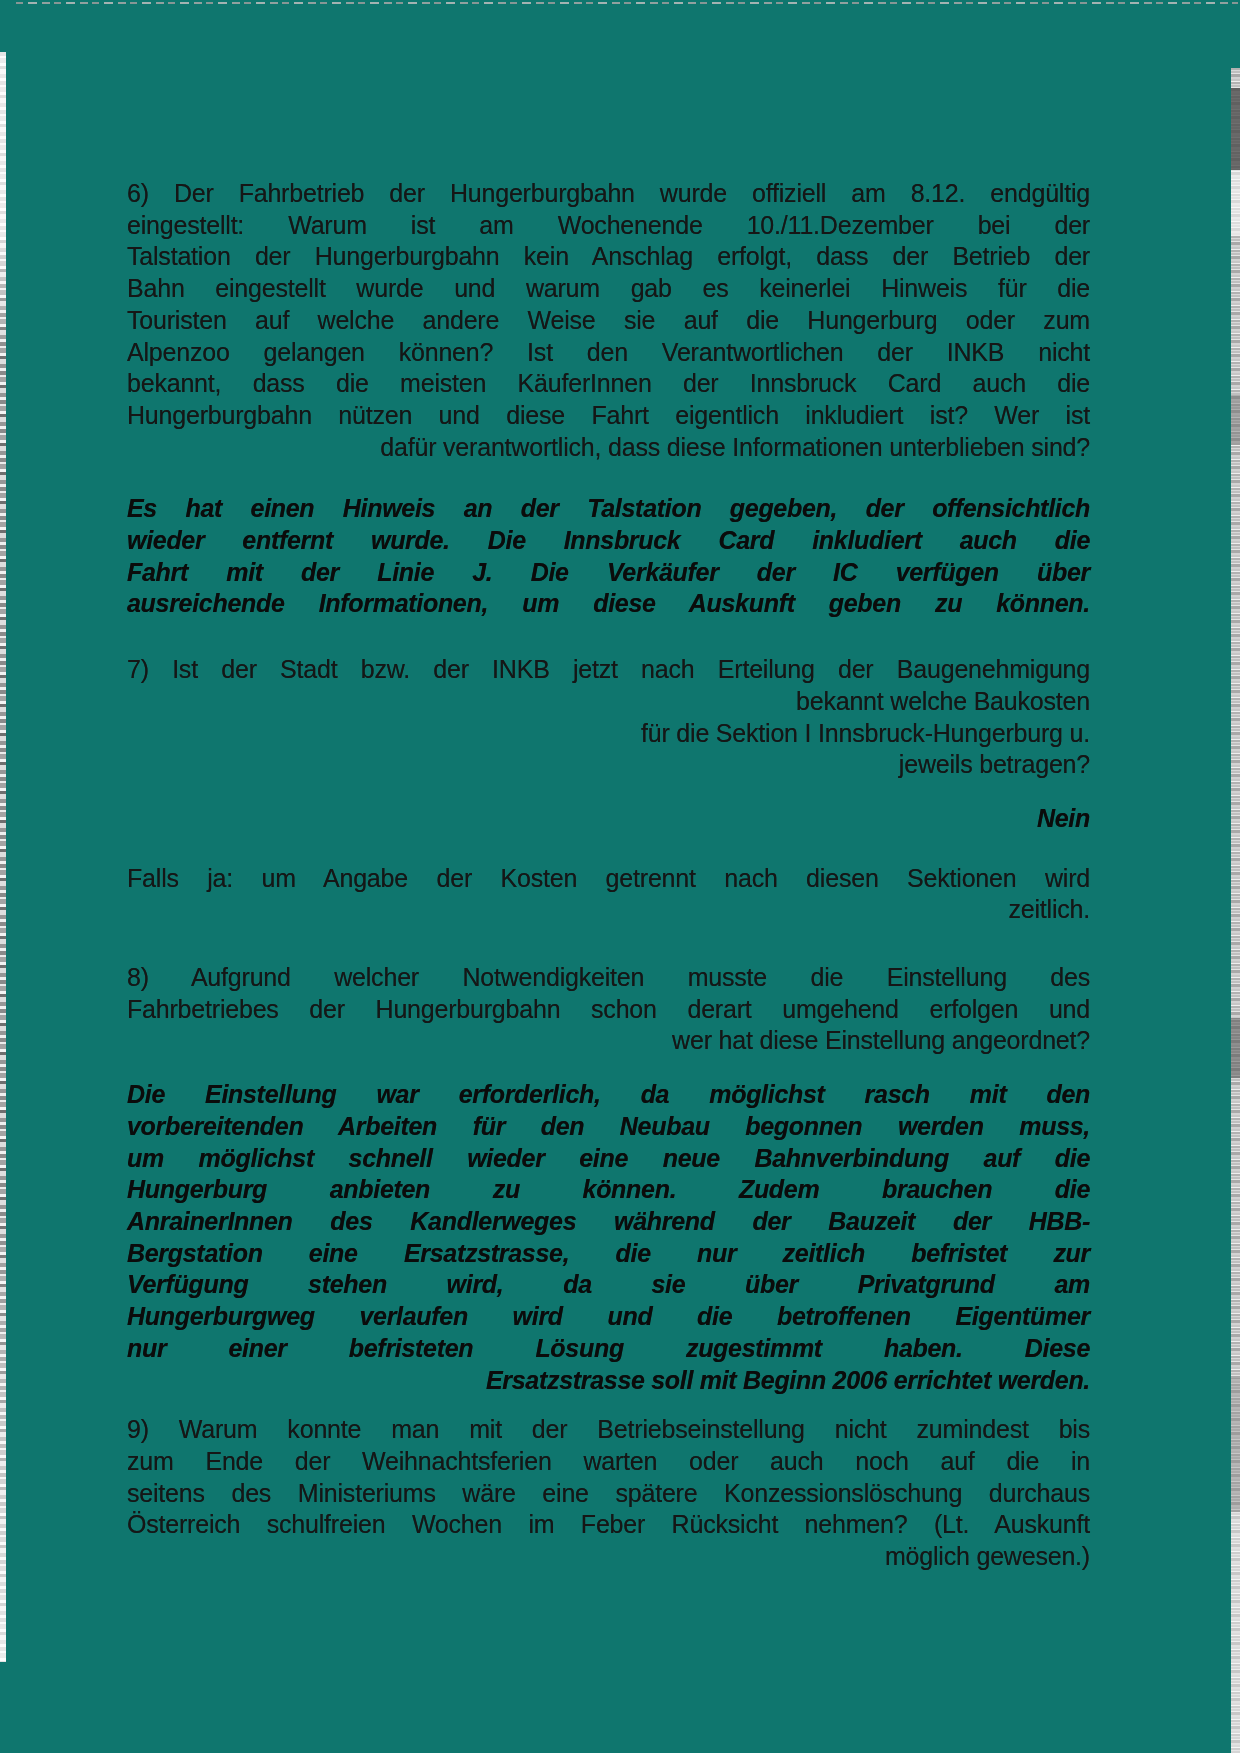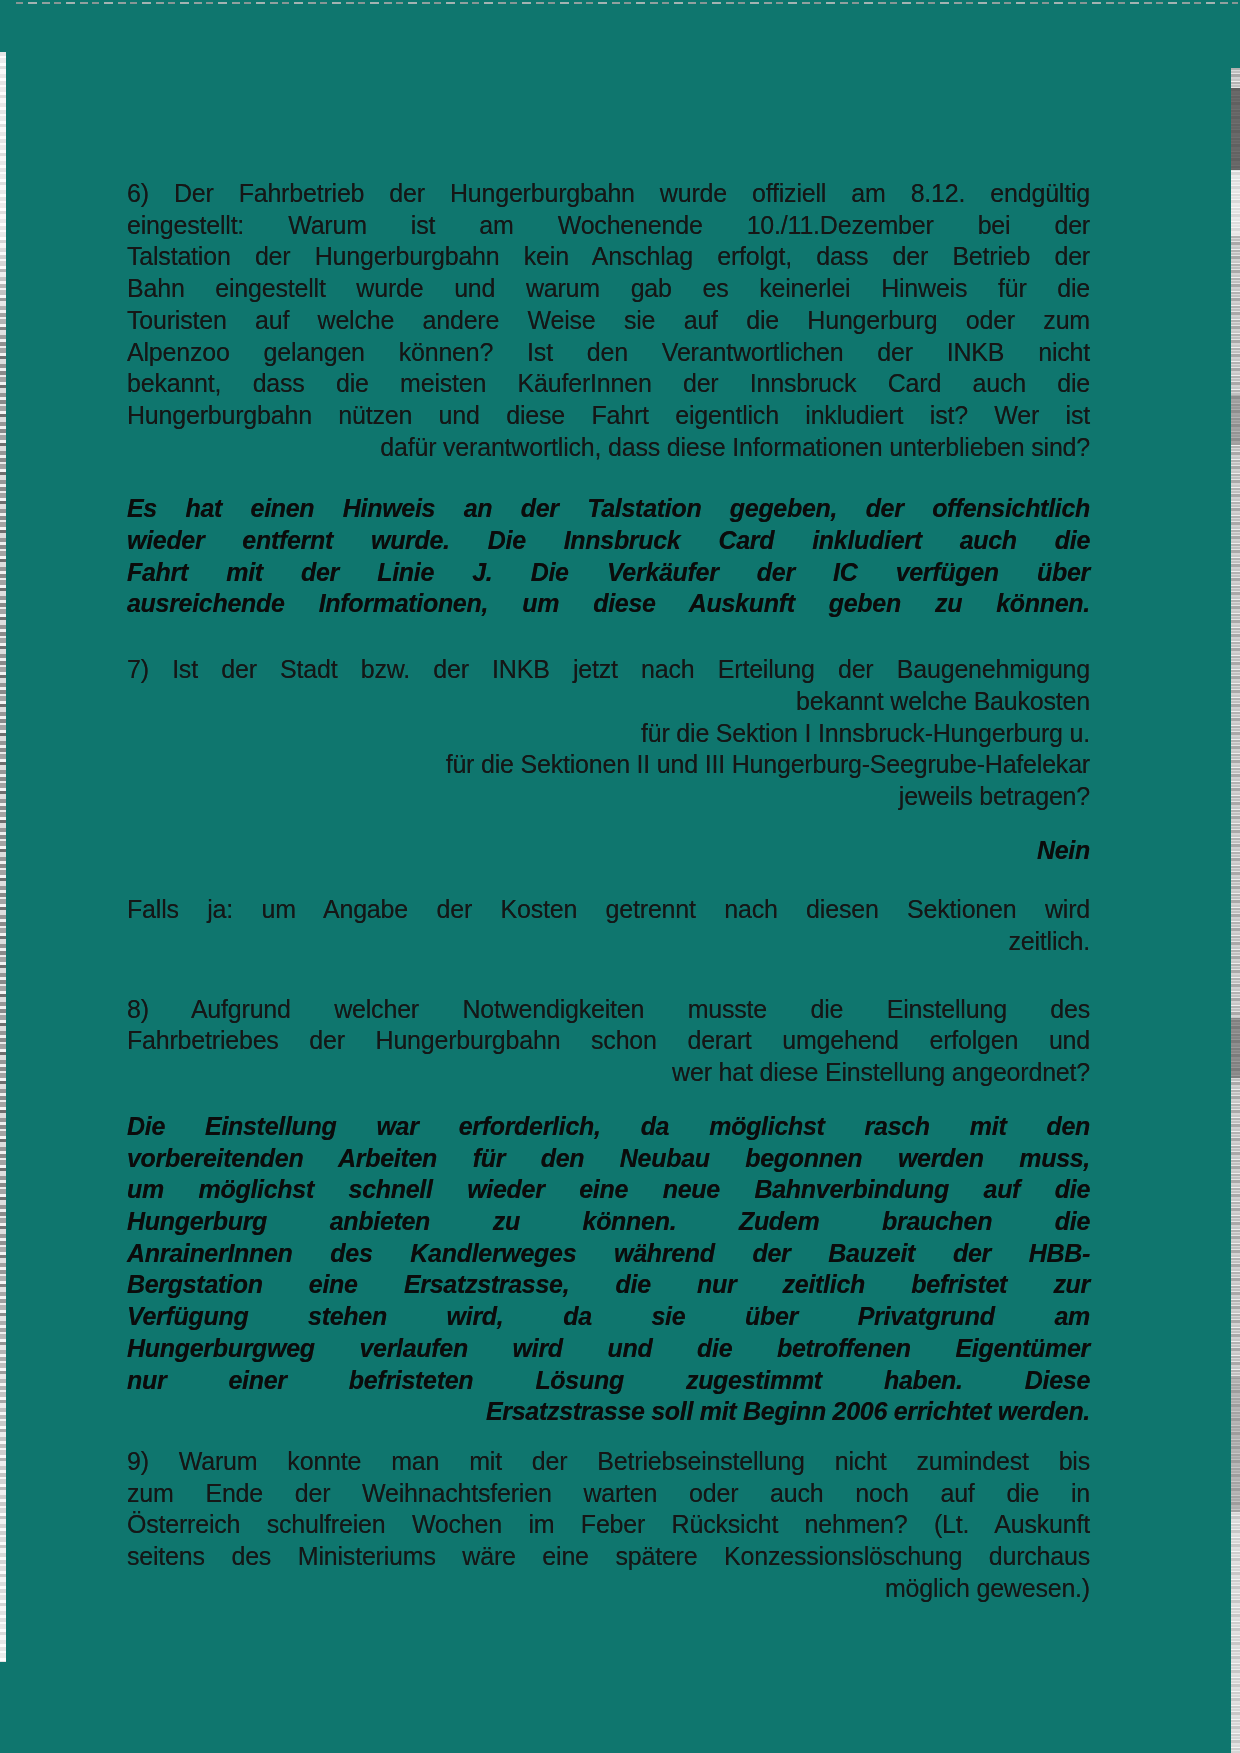--- a/index.html
+++ b/index.html
@@ -138,7 +138,6 @@
       <div class="line jl">7) Ist der Stadt bzw. der INKB jetzt nach Erteilung der Baugenehmigung</div>
       <div class="line">bekannt welche Baukosten</div>
       <div class="line">für die Sektion I Innsbruck-Hungerburg u.</div>
-      <div class="line">für die Sektionen II und III Hungerburg-Seegrube-Hafelekar</div>
       <div class="line">jeweils betragen?</div>
     </section>
 

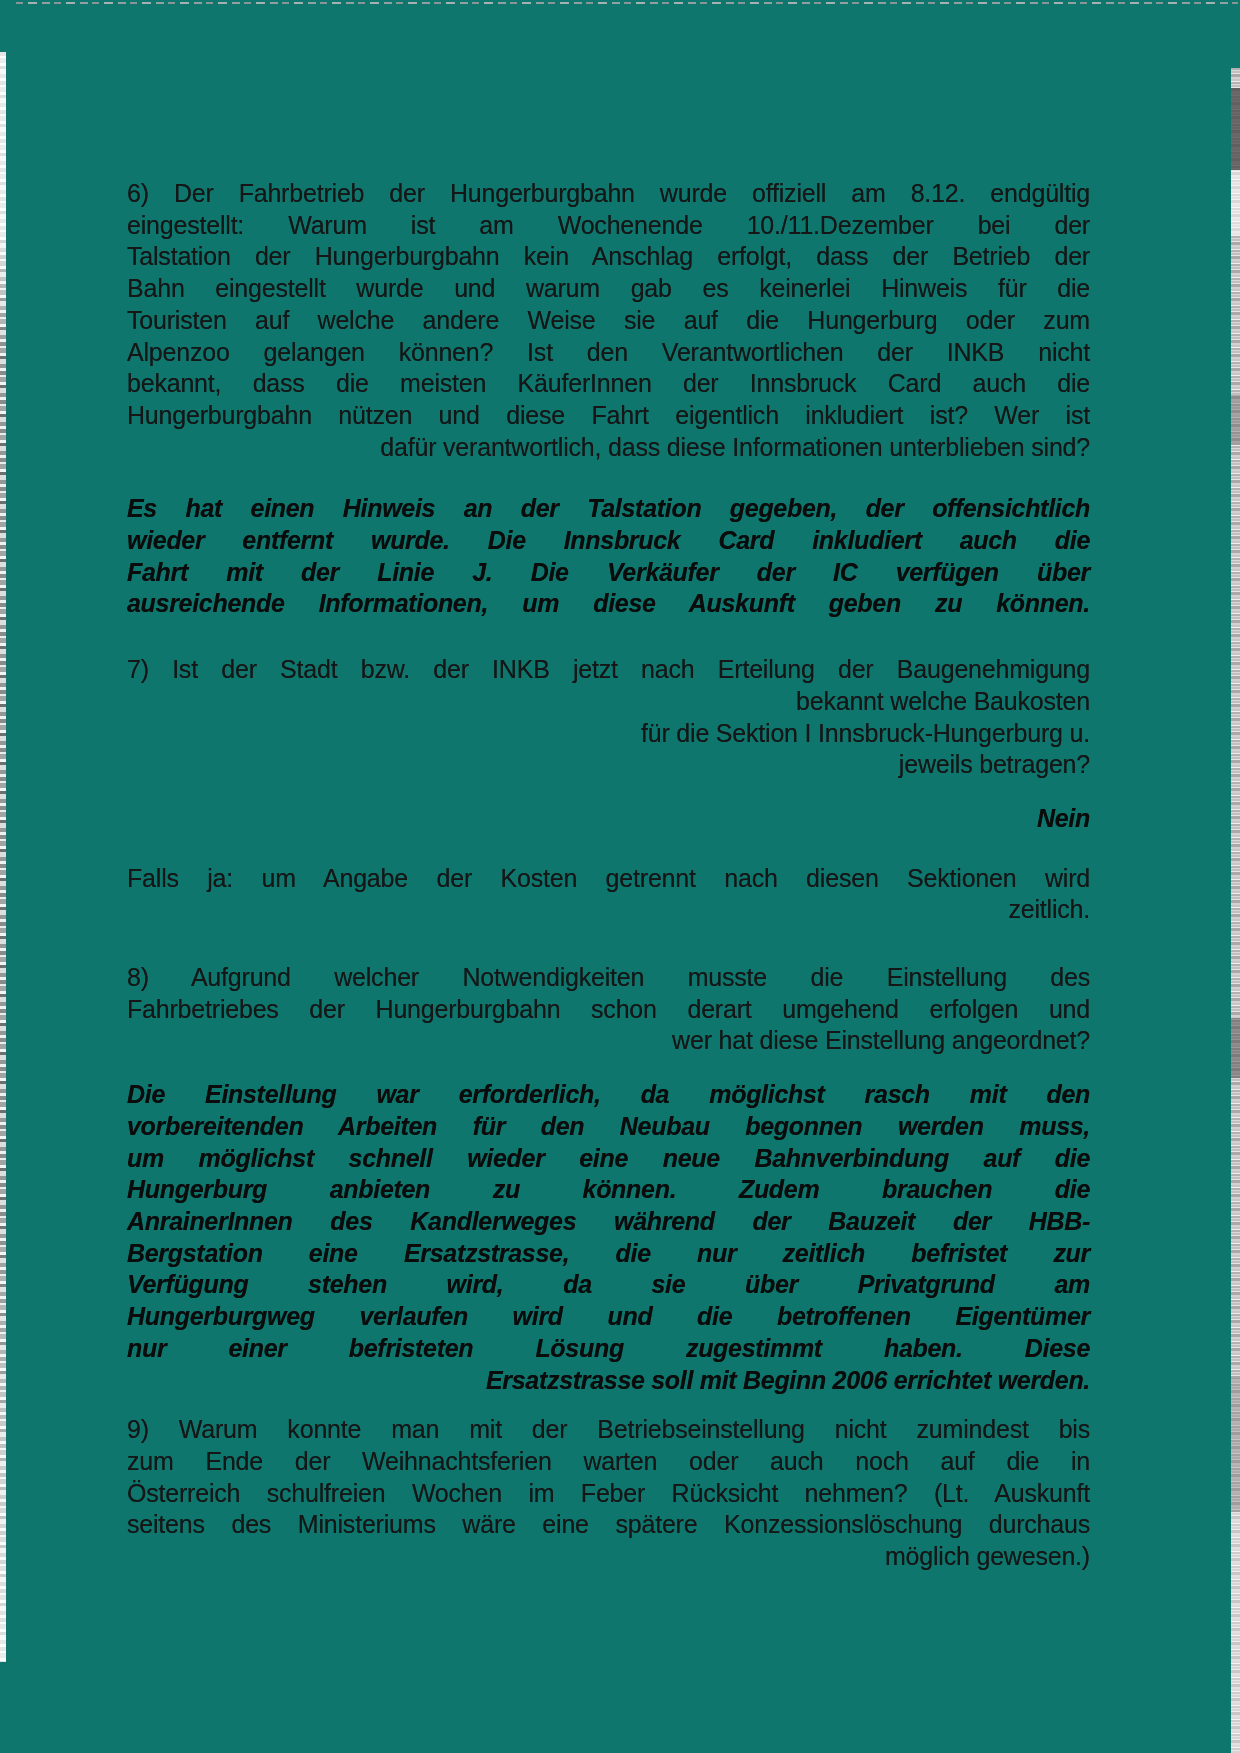--- a/index.html
+++ b/index.html
@@ -172,8 +172,8 @@
     <section class="para q m-q9">
       <div class="line jl">9) Warum konnte man mit der Betriebseinstellung nicht zumindest bis</div>
       <div class="line jl">zum Ende der Weihnachtsferien warten oder auch noch auf die in</div>
+      <div class="line jl">seitens des Ministeriums wäre eine spätere Konzessionslöschung durchaus</div>
       <div class="line jl">Österreich schulfreien Wochen im Feber Rücksicht nehmen? (Lt. Auskunft</div>
-      <div class="line jl">seitens des Ministeriums wäre eine spätere Konzessionslöschung durchaus</div>
       <div class="line">möglich gewesen.)</div>
     </section>
 

